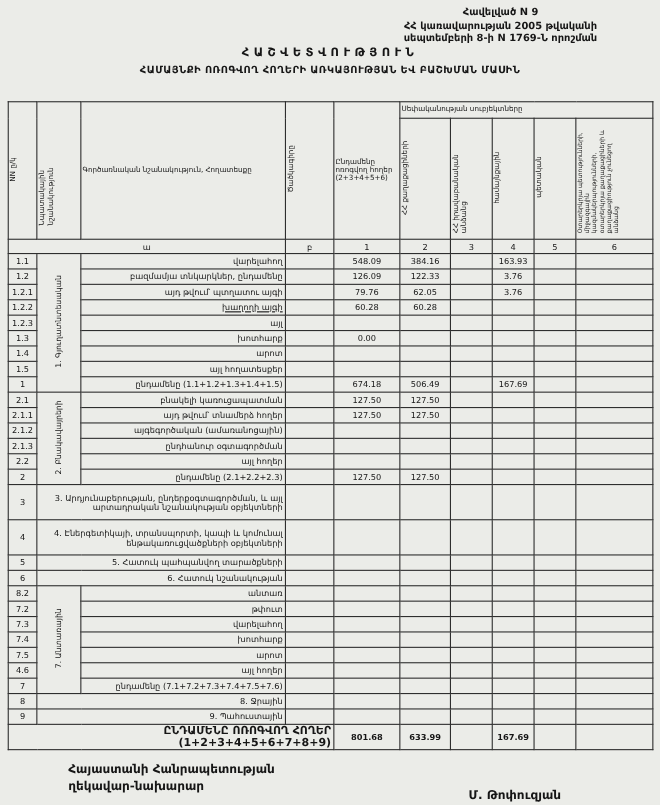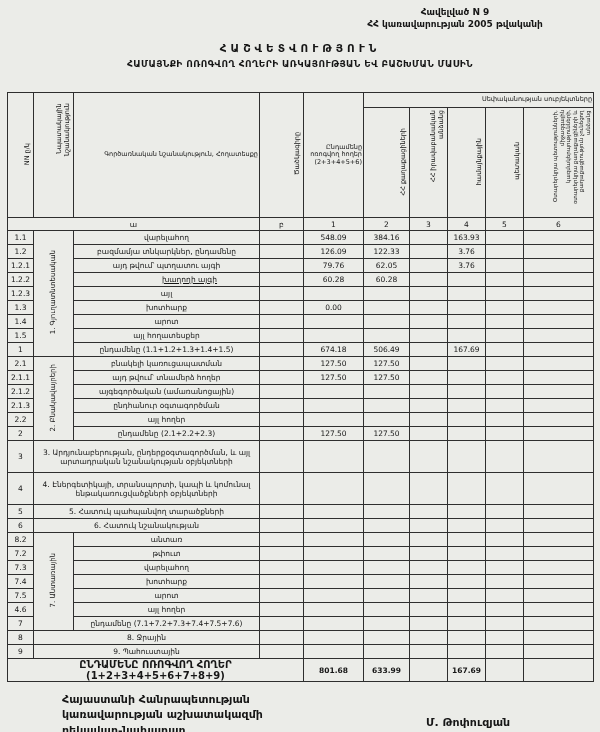--- a/index.html
+++ b/index.html
@@ -76,6 +76,7 @@
   <div class="hdr-right">
     <div>Հավելված N 9</div>
     <div>ՀՀ կառավարության 2005 թվականի</div>
+    <div>սեպտեմբերի 8-ի N 1769-Ն որոշման</div>
   </div>
 
   <div class="title-block">

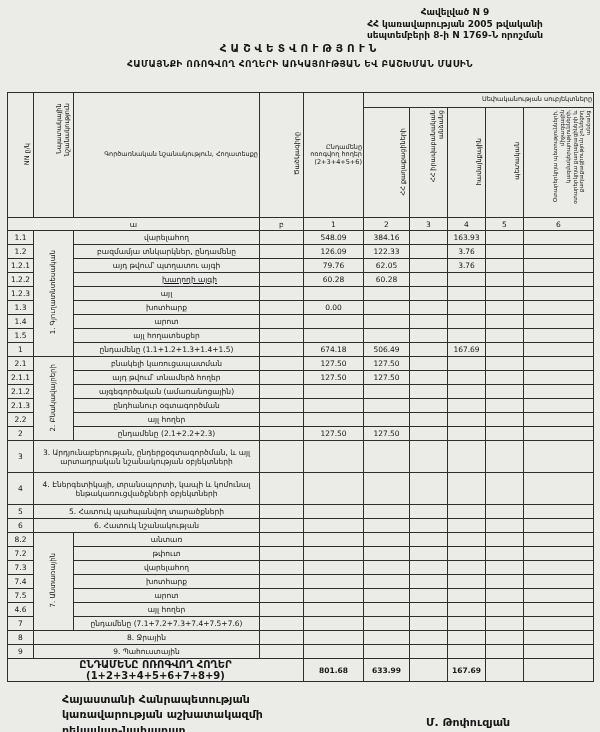--- a/index.html
+++ b/index.html
@@ -32,7 +32,7 @@
     padding: 0 2px; font-weight: normal; overflow: hidden;
     vertical-align: middle;
   }
-  .report thead th { font-size: 6.5px; text-align: right; line-height: 1.15; padding: 1px; }
+  .report thead th { font-size: 6.5px; text-align: left; line-height: 1.15; padding: 1px; }
   th.grp-hdr { height: 15px; font-size: 7px; }
   th.span2 { height: 125px; }
   tr.own-row th { height: 110px; }

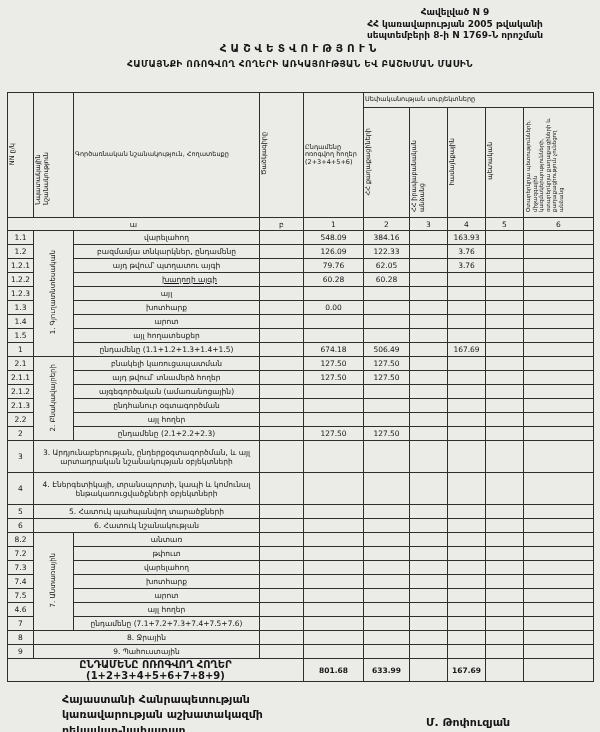--- a/index.html
+++ b/index.html
@@ -52,7 +52,7 @@
   .report tbody tr.tall td { height: 32px; }
   .report tbody td.nn { text-align: center; }
   .report tbody td.num { text-align: center; }
-  .report tbody td.lbl { text-align: center; }
+  .report tbody td.lbl { text-align: right; }
   .report tbody td.grp { text-align: center; padding: 0; }
   .report tbody td.ind { padding-left: 48px; }
   .report tbody td.ul { text-decoration: underline; }

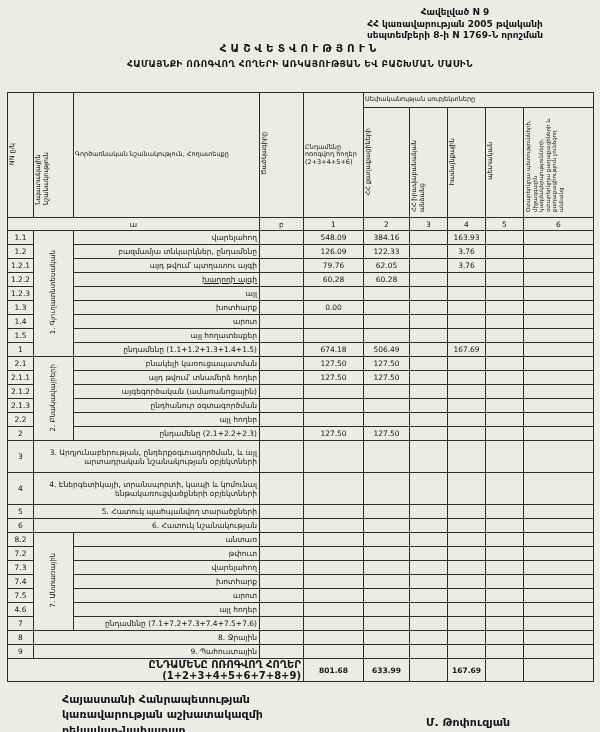--- a/index.html
+++ b/index.html
@@ -450,7 +450,6 @@
 
   <div class="sign-left">
     <div>Հայաստանի Հանրապետության</div>
-    <div>կառավարության աշխատակազմի</div>
     <div>ղեկավար-նախարար</div>
   </div>
   <div class="sign-name">Մ. Թոփուզյան</div>

